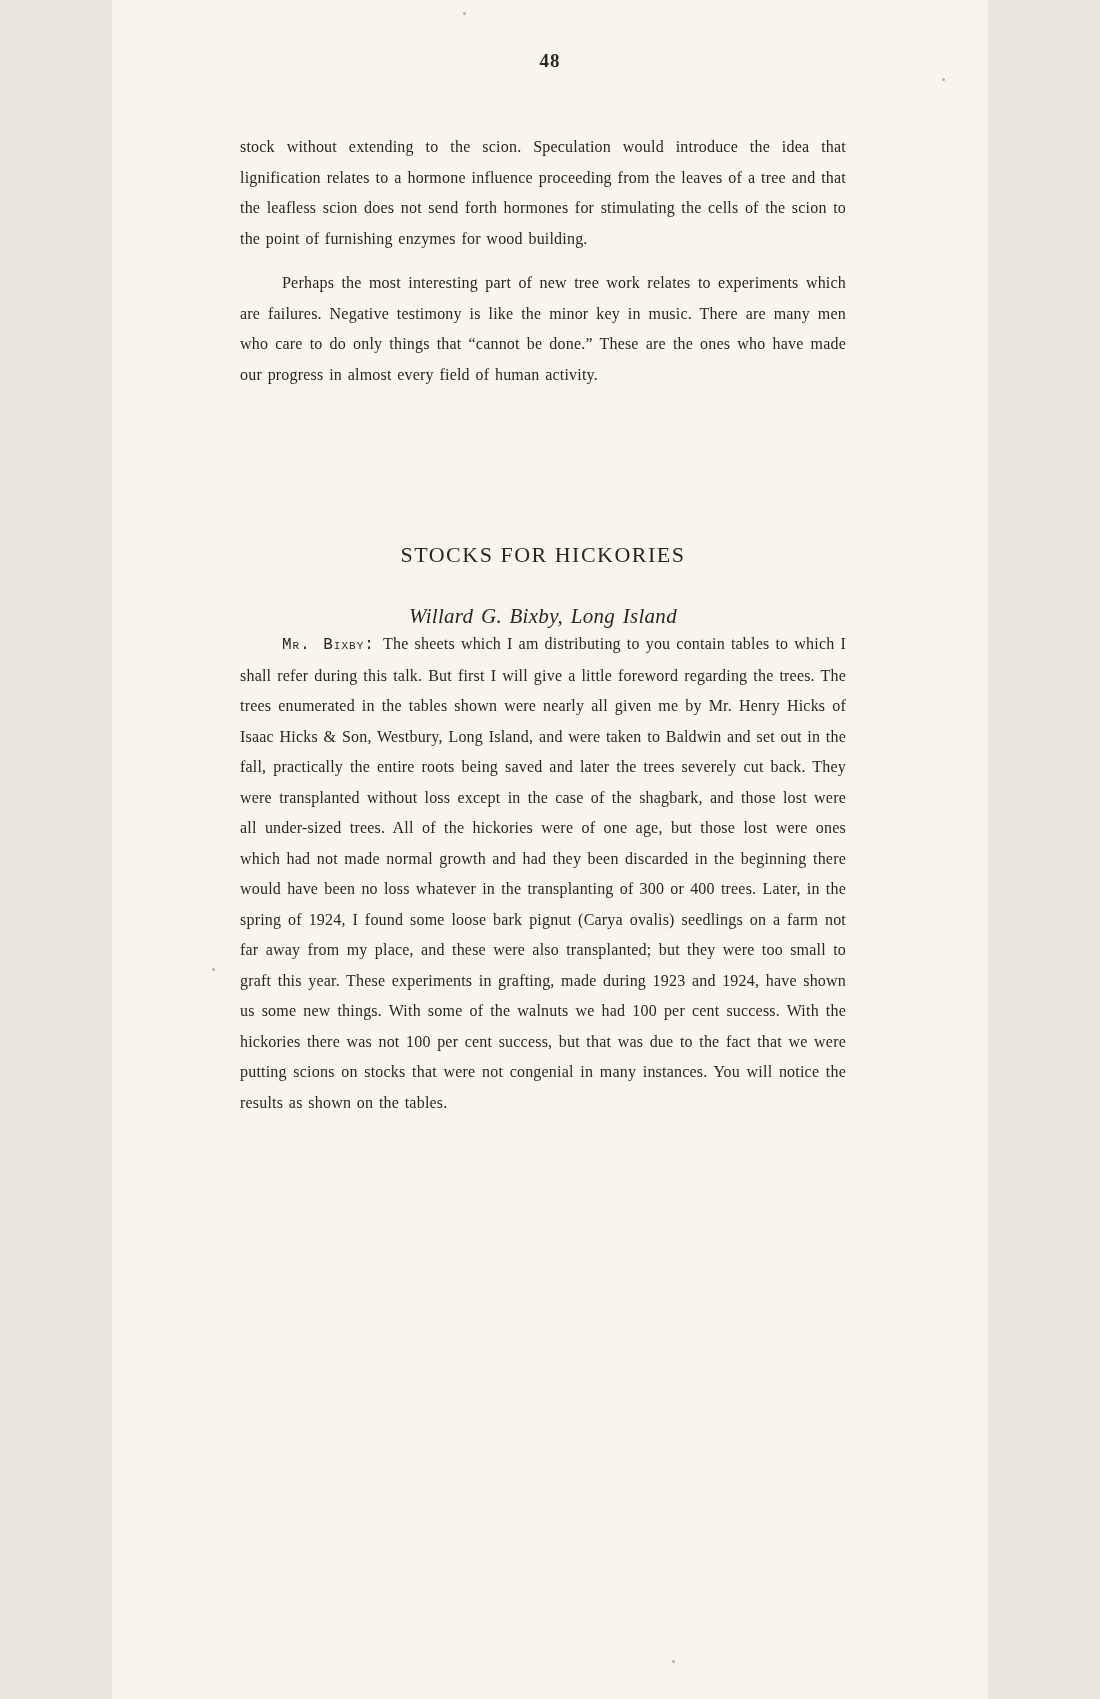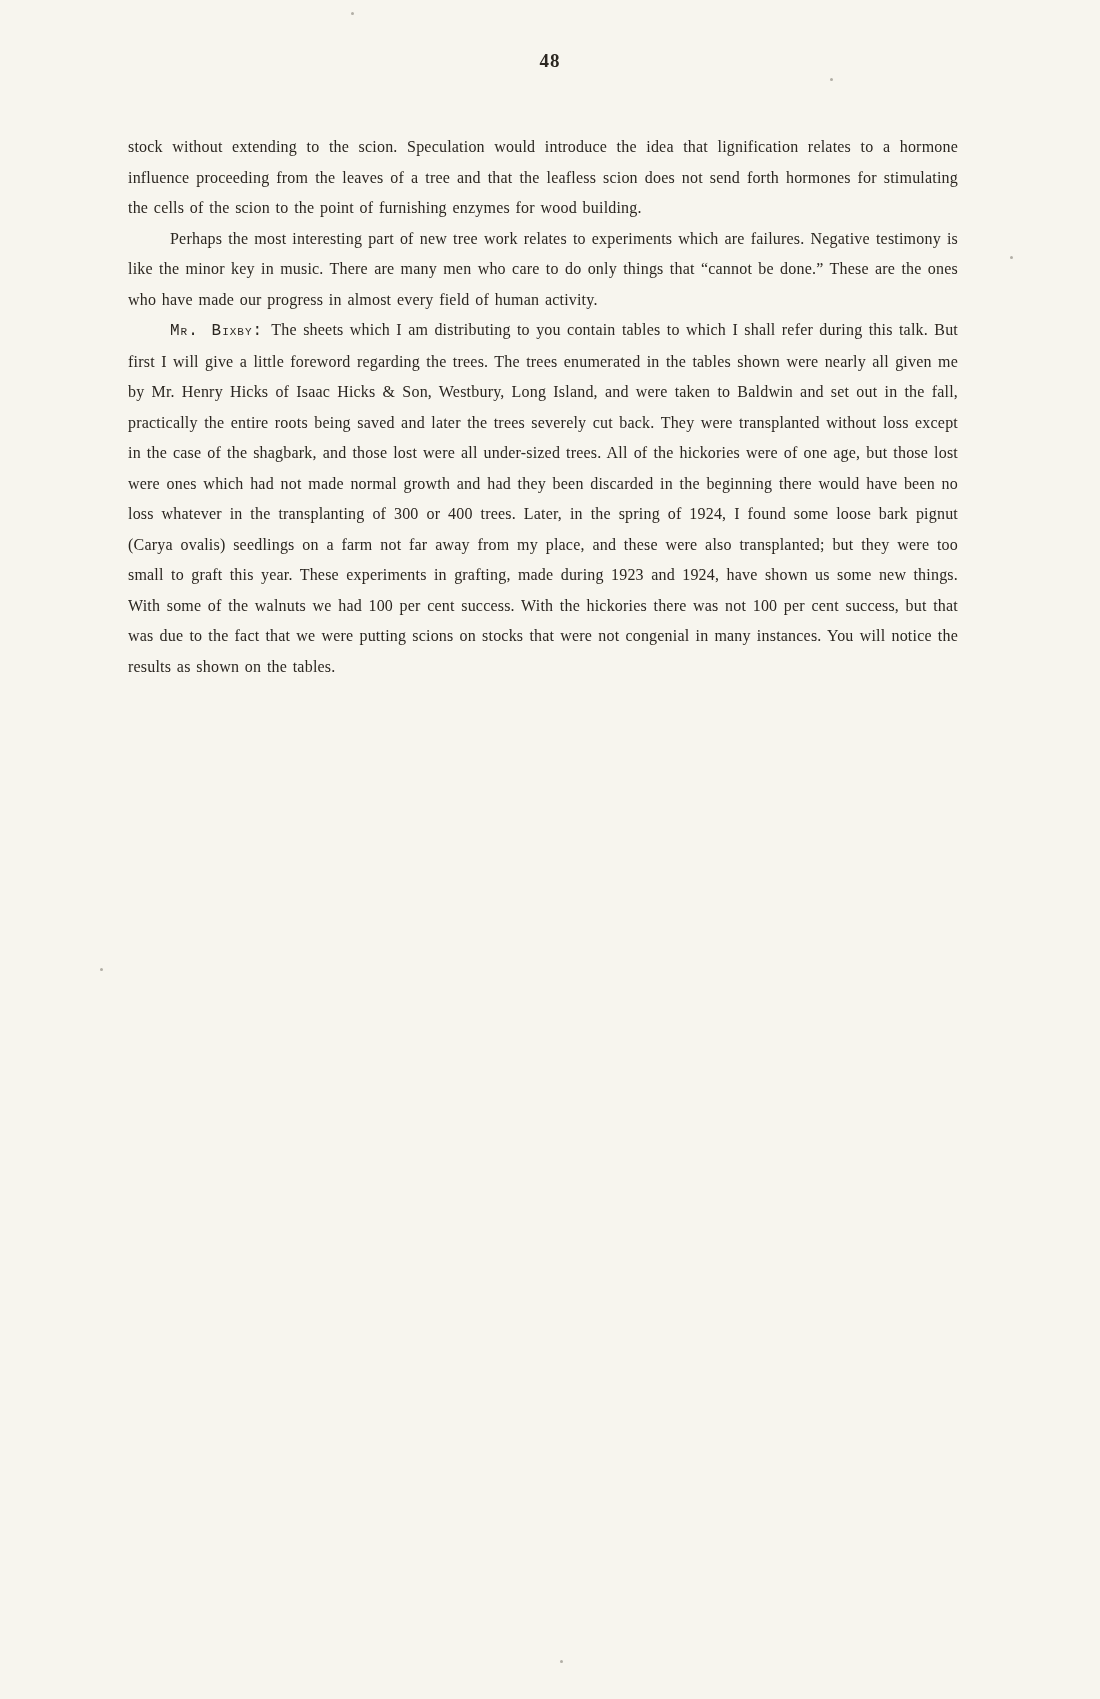--- a/index.html
+++ b/index.html
@@ -9,7 +9,7 @@
   }
   .page {
     position: relative;
-    width: 1100px;
+    width: 876px;
     height: 1699px;
     margin: 0 auto;
     background: #f7f5ee;

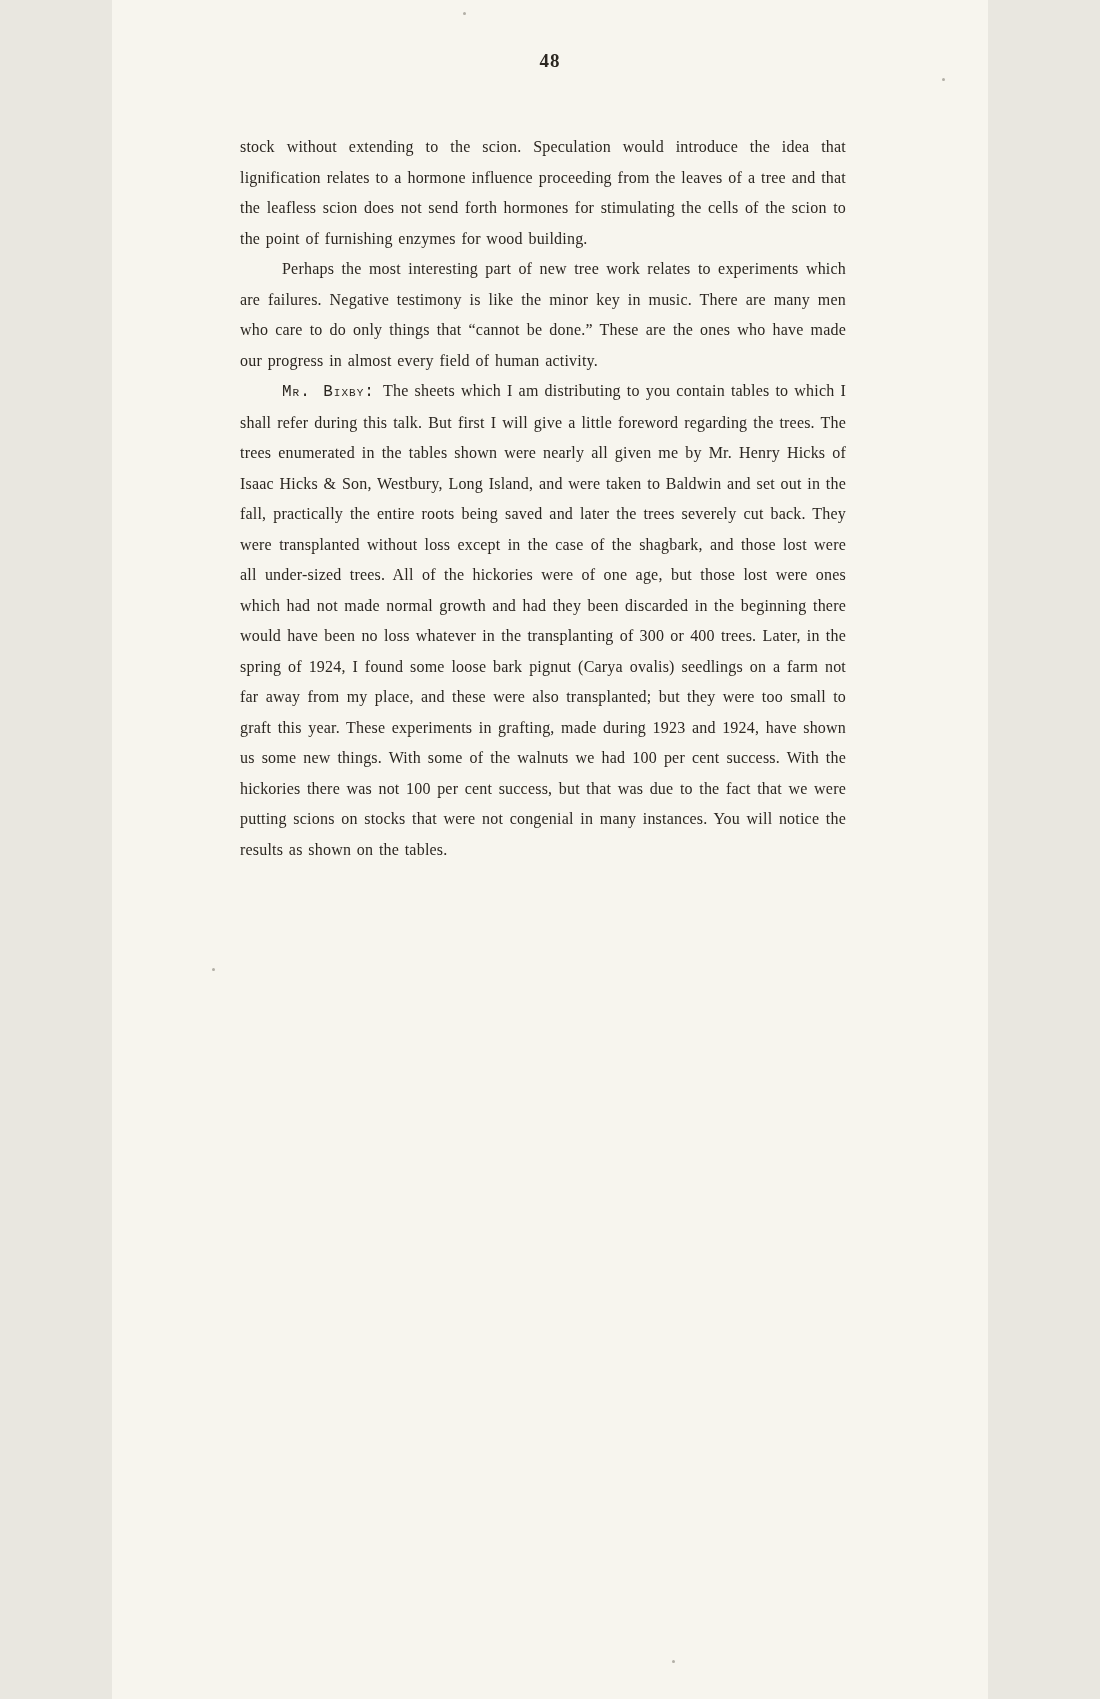--- a/index.html
+++ b/index.html
@@ -36,6 +36,7 @@
     word-spacing: 1.5px;
   }
   p.body-text + p.body-text {
+    margin-top: 14px;
   }
   p.indent {
     text-indent: 42px;

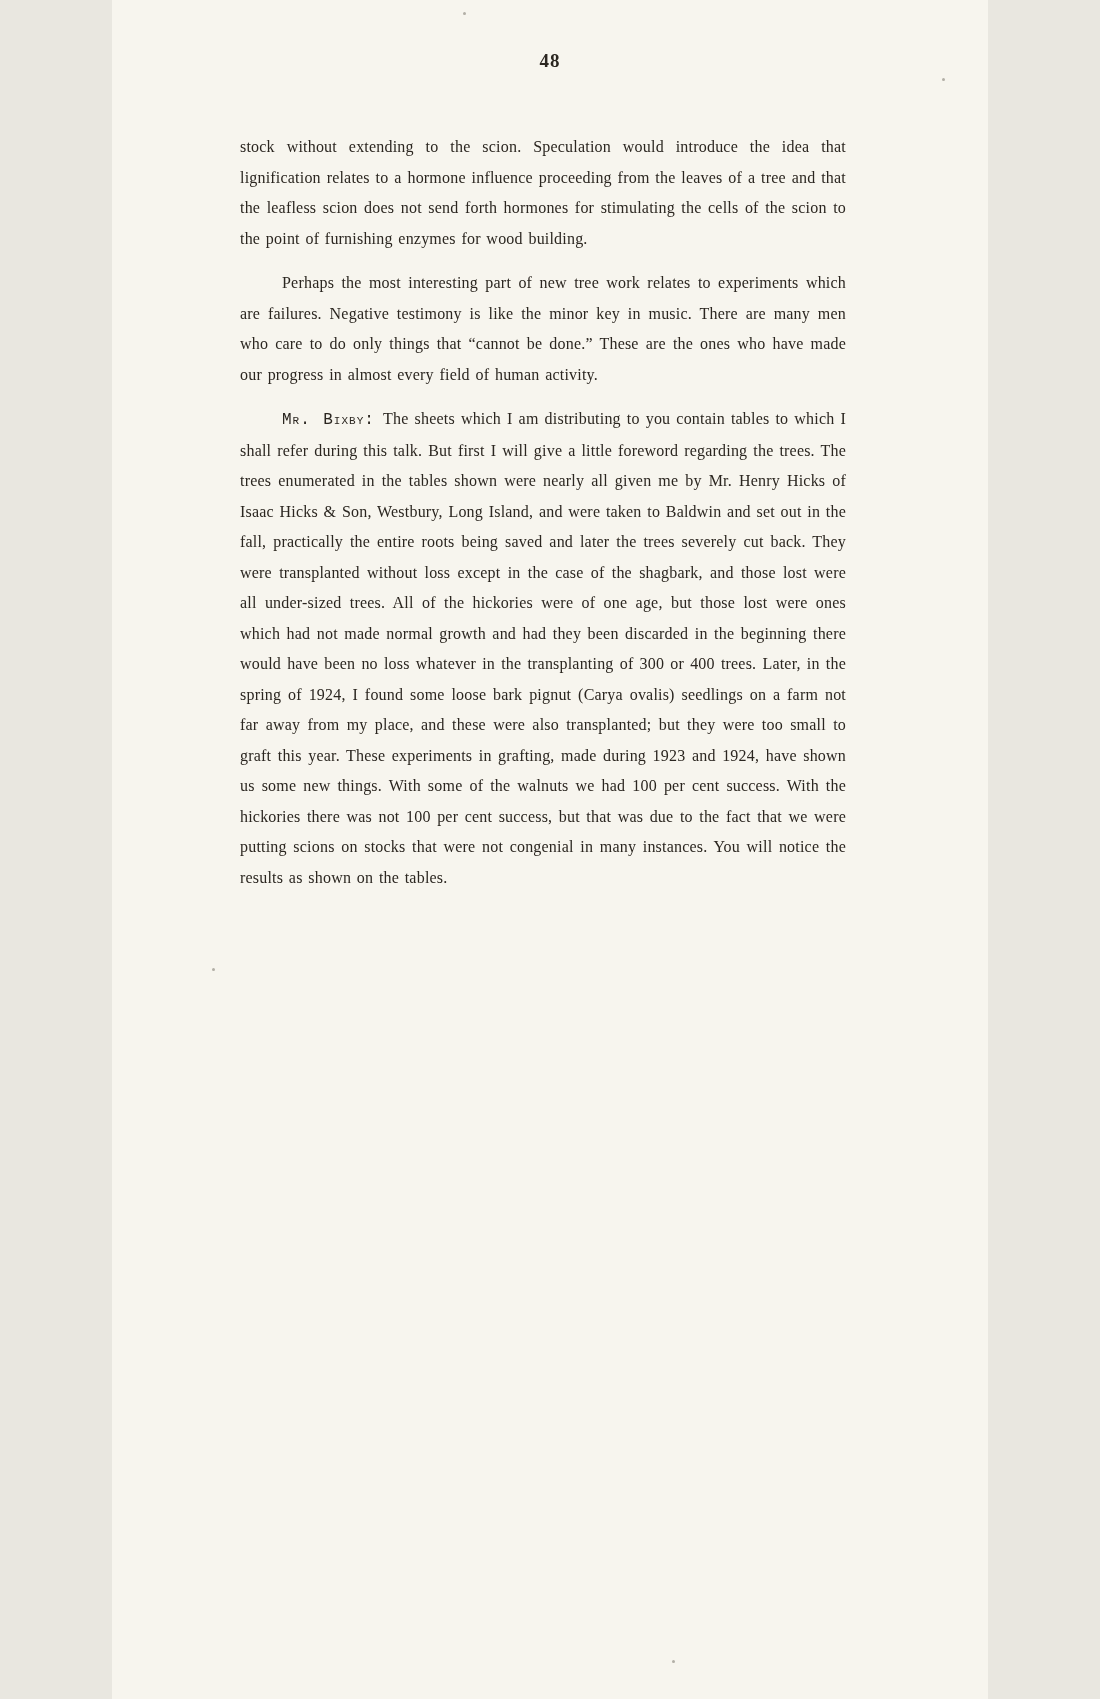--- a/index.html
+++ b/index.html
@@ -84,6 +84,7 @@
 
     <p class="body-text indent">Perhaps the most interesting part of new tree work relates to experiments which are failures.  Negative testimony is like the minor key in music.  There are many men who care to do only things that “cannot be done.”  These are the ones who have made our progress in almost every field of human activity.</p>
 
+    <h2 class="section-heading">STOCKS FOR HICKORIES</h2>
 
 
     <p class="body-text indent speech"><span class="speaker">Mr. Bixby:</span> <span>The sheets which I am distributing to you contain tables to which I shall refer during this talk.  But first I will give a little foreword regarding the trees.  The trees enumerated in the tables shown were nearly all given me by Mr. Henry Hicks of Isaac Hicks &amp; Son, Westbury, Long Island, and were taken to Baldwin and set out in the fall, practically the entire roots being saved and later the trees severely cut back.  They were transplanted without loss except in the case of the shagbark, and those lost were all under-sized trees.  All of the hickories were of one age, but those lost were ones which had not made normal growth and had they been discarded in the beginning there would have been no loss whatever in the transplanting of 300 or 400 trees.  Later, in the spring of 1924, I found some loose bark pignut (Carya ovalis) seedlings on a farm not far away from my place, and these were also transplanted; but they were too small to graft this year.  These experiments in grafting, made during 1923 and 1924, have shown us some new things.  With some of the walnuts we had 100 per cent success.  With the hickories there was not 100 per cent success, but that was due to the fact that we were putting scions on stocks that were not congenial in many instances.  You will notice the results as shown on the tables.</span></p>

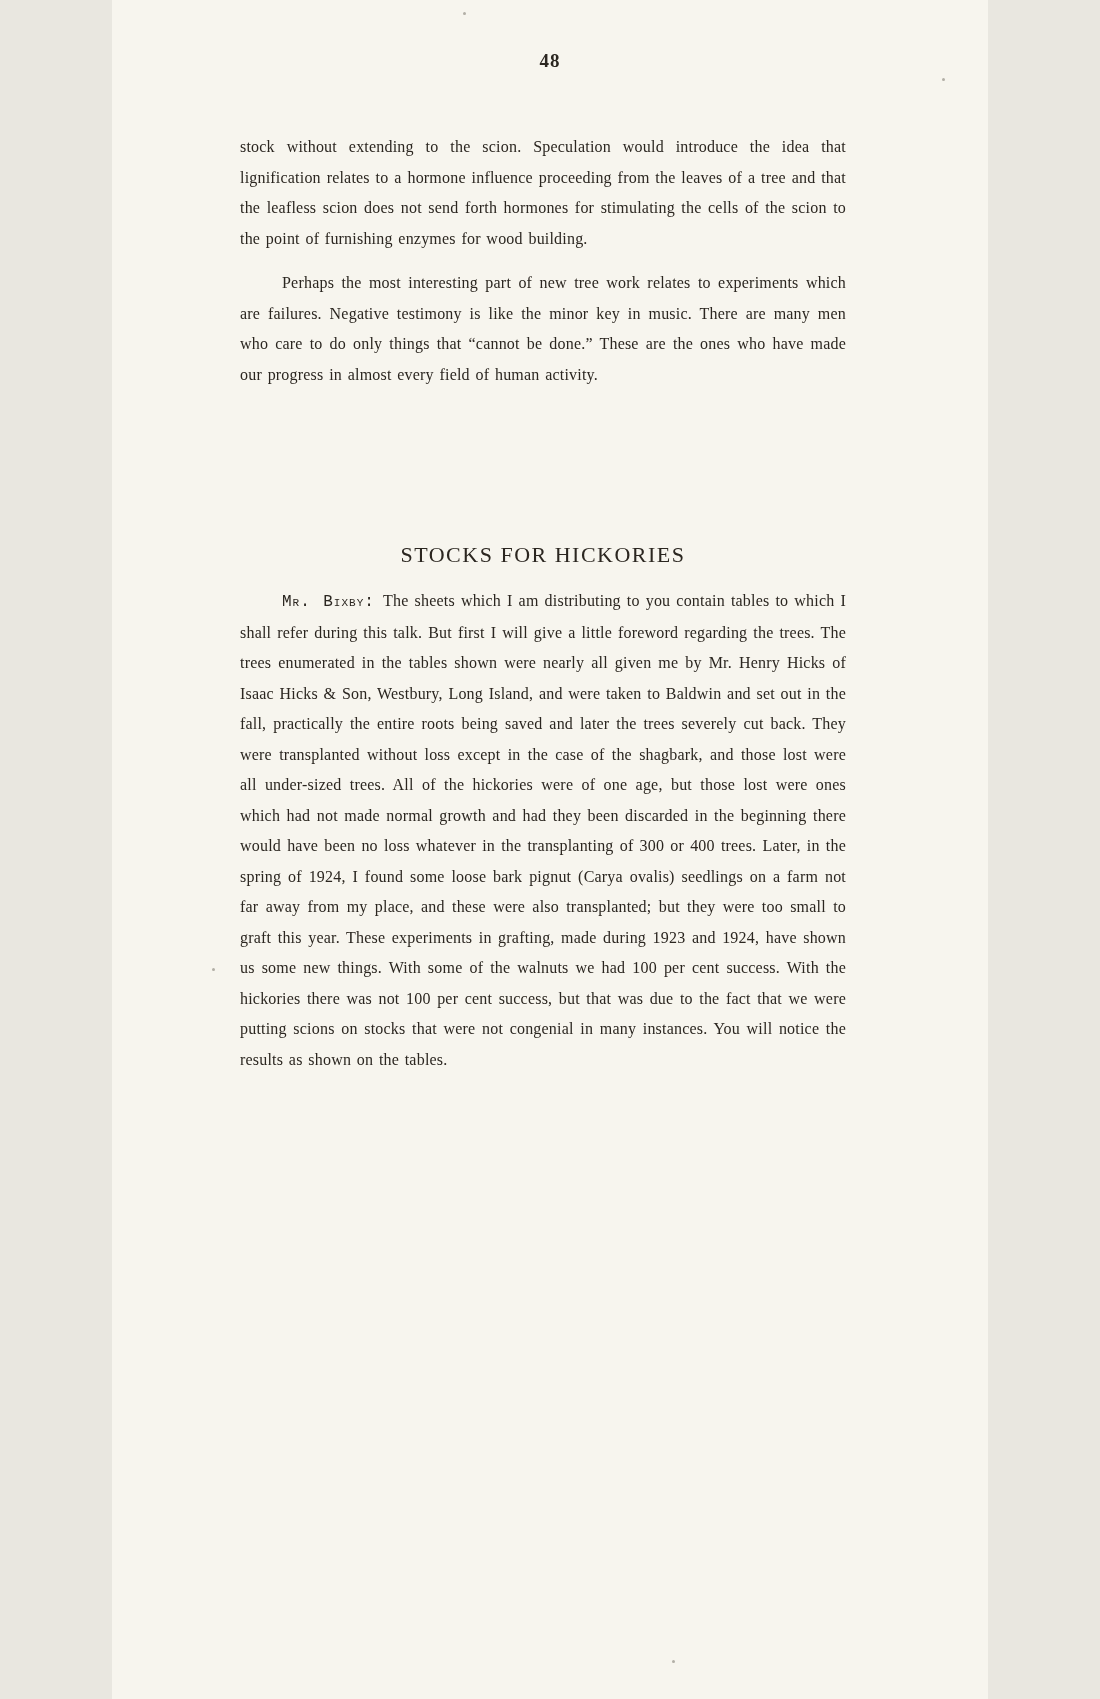--- a/index.html
+++ b/index.html
@@ -86,6 +86,7 @@
 
     <h2 class="section-heading">STOCKS FOR HICKORIES</h2>
 
+    <div class="byline">Willard G. Bixby, Long Island</div>
 
     <p class="body-text indent speech"><span class="speaker">Mr. Bixby:</span> <span>The sheets which I am distributing to you contain tables to which I shall refer during this talk.  But first I will give a little foreword regarding the trees.  The trees enumerated in the tables shown were nearly all given me by Mr. Henry Hicks of Isaac Hicks &amp; Son, Westbury, Long Island, and were taken to Baldwin and set out in the fall, practically the entire roots being saved and later the trees severely cut back.  They were transplanted without loss except in the case of the shagbark, and those lost were all under-sized trees.  All of the hickories were of one age, but those lost were ones which had not made normal growth and had they been discarded in the beginning there would have been no loss whatever in the transplanting of 300 or 400 trees.  Later, in the spring of 1924, I found some loose bark pignut (Carya ovalis) seedlings on a farm not far away from my place, and these were also transplanted; but they were too small to graft this year.  These experiments in grafting, made during 1923 and 1924, have shown us some new things.  With some of the walnuts we had 100 per cent success.  With the hickories there was not 100 per cent success, but that was due to the fact that we were putting scions on stocks that were not congenial in many instances.  You will notice the results as shown on the tables.</span></p>
 

